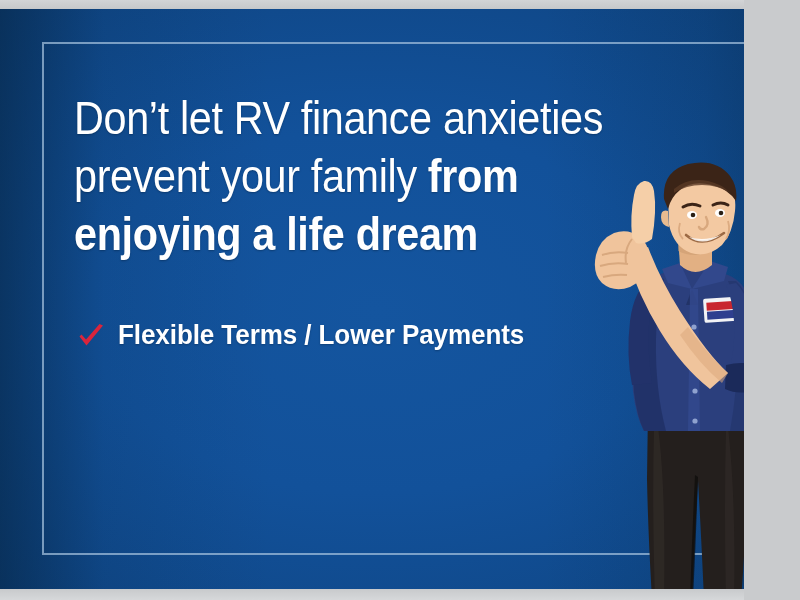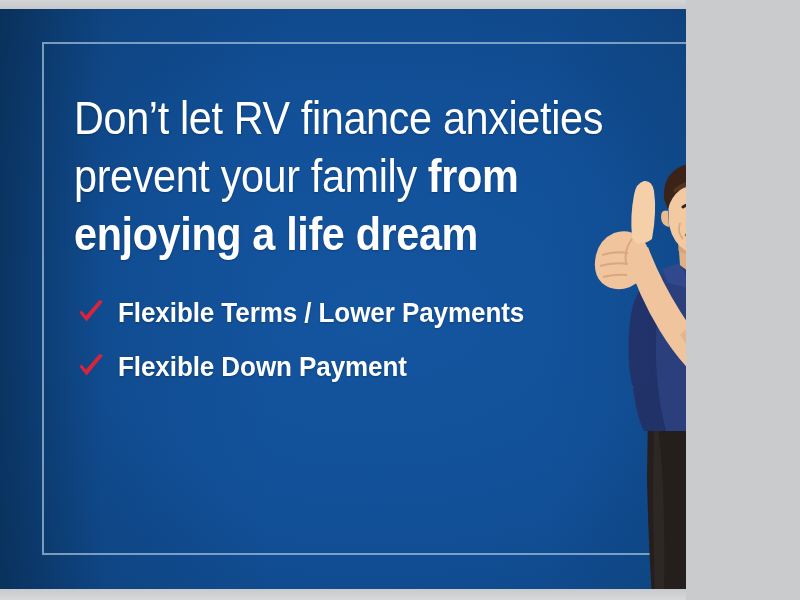--- a/index.html
+++ b/index.html
@@ -16,11 +16,10 @@
 
   #banner {
     position: relative;
-    width: 662px;
+    width: 744px;
     height: 600px;
     overflow: hidden;
     background: #a21caf;
-    padding-left: 24px;
   }
 
   

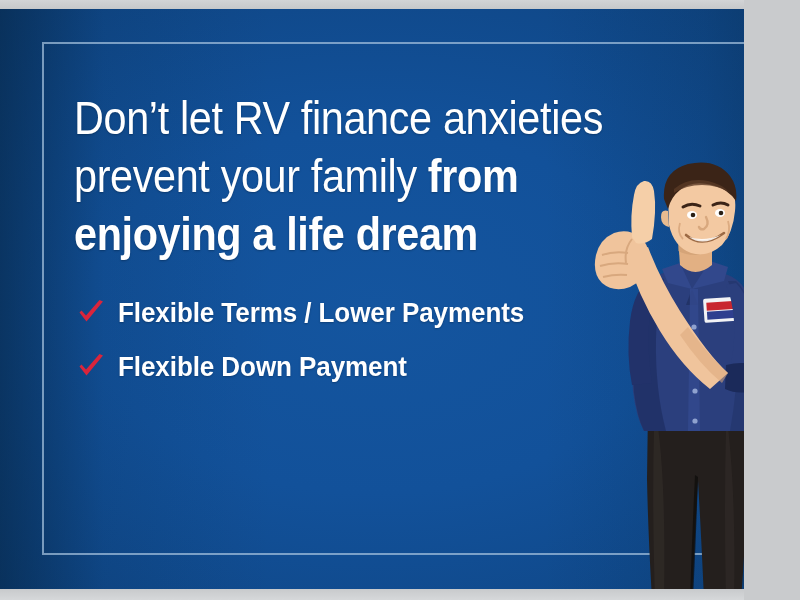--- a/index.html
+++ b/index.html
@@ -100,7 +100,7 @@
   }
   .bullet {
     display: flex;
-    align-items: flex-start;
+    align-items: flex-end;
     height: 54px;
   }
   .check {

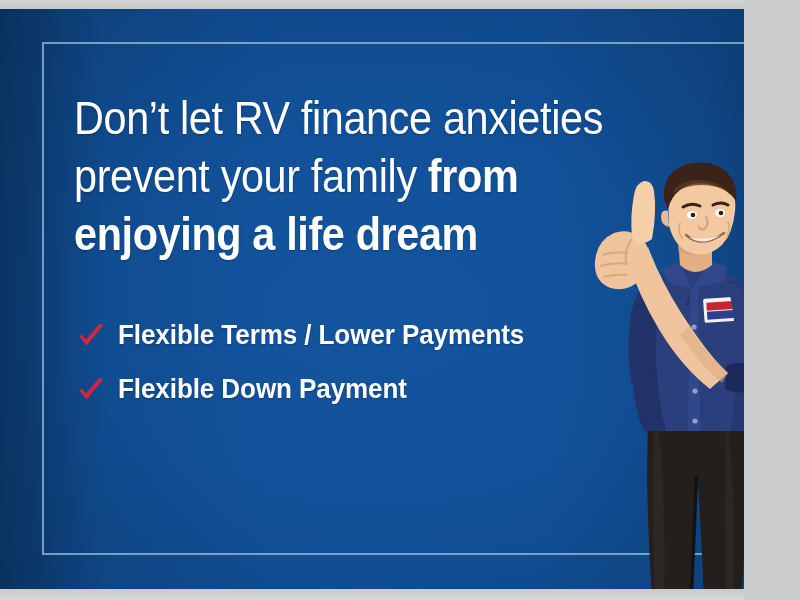--- a/index.html
+++ b/index.html
@@ -169,14 +169,6 @@
         <span class="bullet-label">Flexible Terms / Lower Payments</span>
       </div>
 
-      <div class="bullet">
-        <span class="check">
-          <svg width="30" height="30" viewBox="0 0 30 30">
-            <path d="M3.5 14.5 L10.5 23.5 L27 3.5 L23.5 2 L10 17.5 L5.5 12.5 Z" fill="#d9253c"></path>
-          </svg>
-        </span>
-        <span class="bullet-label">Flexible Down Payment</span>
-      </div>
 
 
     </div>

